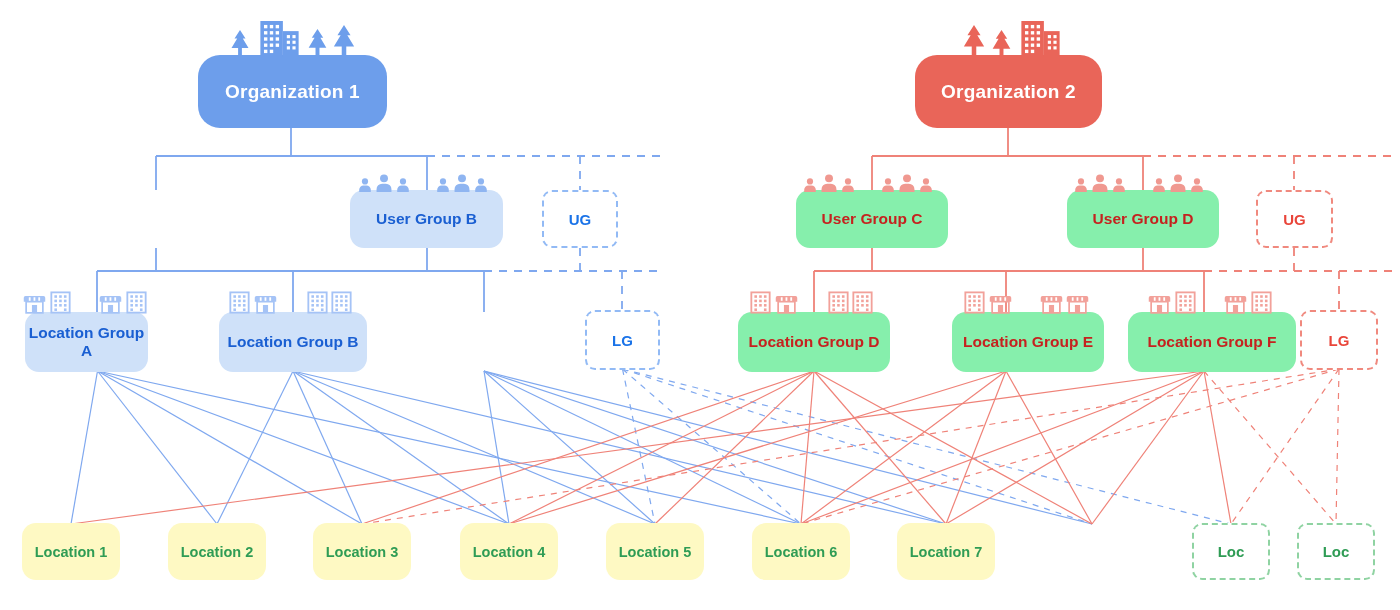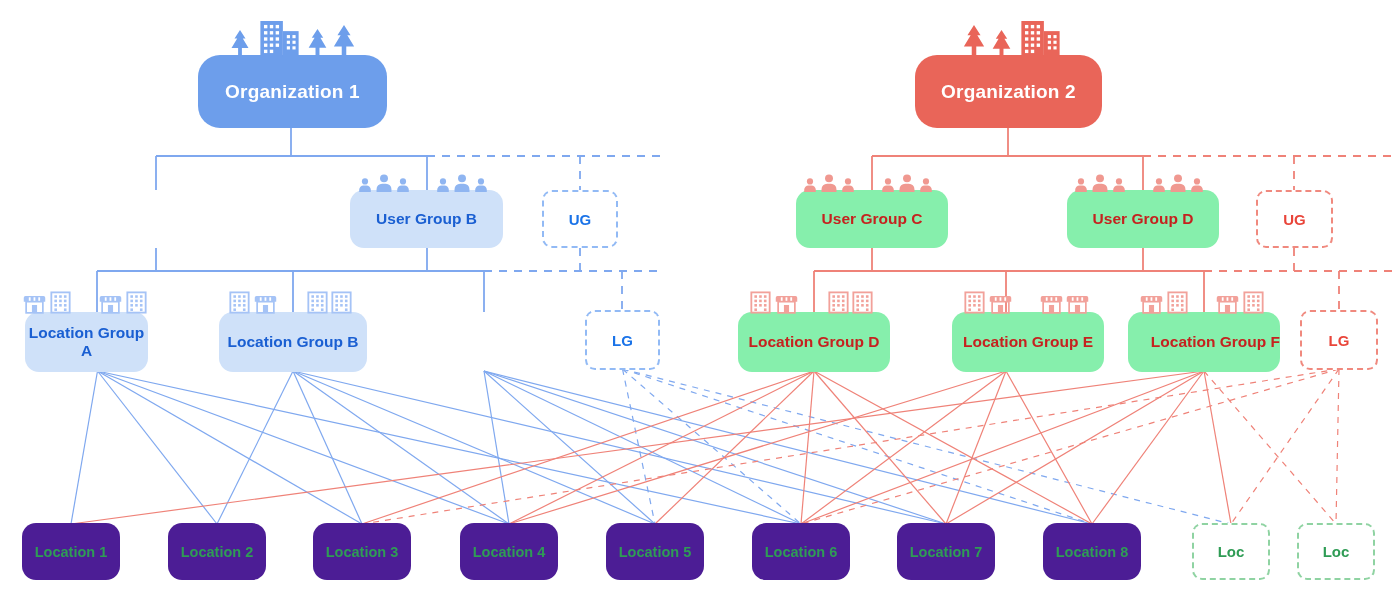--- a/index.html
+++ b/index.html
@@ -282,7 +282,7 @@
     </div>
     <span>Location Group E</span>
   </div>
-  <div class="node fill-red" style="left: 1128px; top: 312px; width: 152px; height: 60px; justify-content: flex-end;">
+  <div class="node fill-red" style="left: 1128px; top: 312px; width: 168px; height: 60px;">
     <div class="icons ic-red">
       <svg width="136" height="25" viewBox="0 0 136 25">
         <use href="#s-shop" x="4" y="6" width="23" height="19"></use>

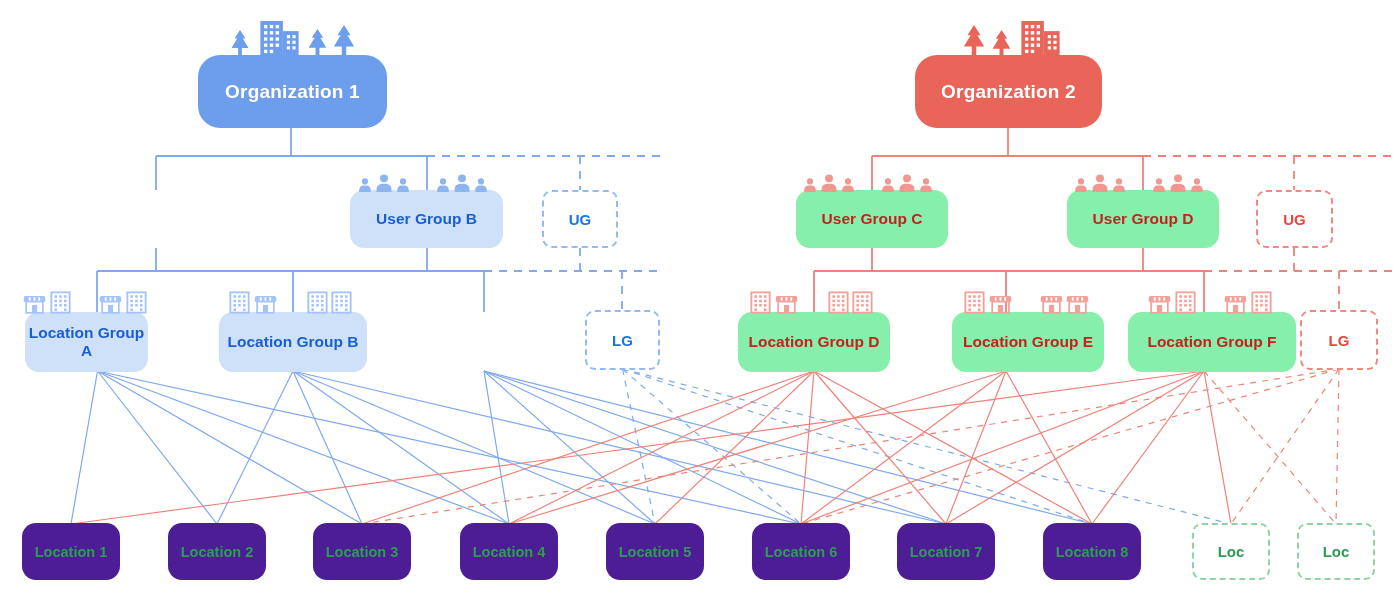--- a/index.html
+++ b/index.html
@@ -13,7 +13,7 @@
   .org-red{background:#E96559;}
   .fill-blue{background:#CFE1F9;color:#1A5FD2;font-size:15.5px;}
   .fill-red{background:#86efac;color:#C5221F;font-size:15.5px;}
-  .fill-green{background:#4c1d95;color:#2F9C55;font-size:14.5px;}
+  .fill-green{background:#fef9c3;color:#2F9C55;font-size:14.5px;}
   .dash{background:#fff;border-radius:10px;font-size:15px;}
   .dash-blue{border:2px dashed #92BAF5;color:#1A73E8;}
   .dash-red{border:2px dashed #F0897E;color:#E9453A;}

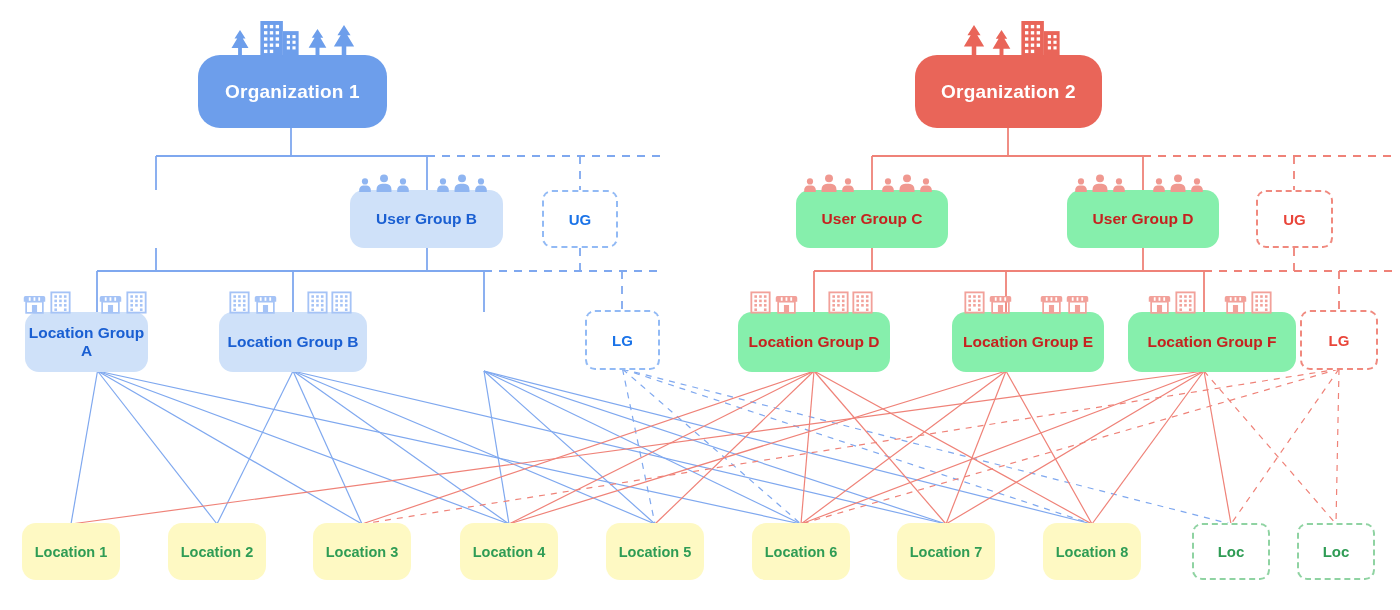--- a/index.html
+++ b/index.html
@@ -318,9 +318,6 @@
   <div class="node fill-green" style="left: 897px; top: 523px; width: 98px; height: 57px;">
     <span>Location 7</span>
   </div>
-  <div class="node fill-green" style="left: 1043px; top: 523px; width: 98px; height: 57px;">
-    <span>Location 8</span>
-  </div>
   <div class="node dash dash-green" style="left: 1192px; top: 523px; width: 78px; height: 57px;">
     <span>Loc</span>
   </div>

